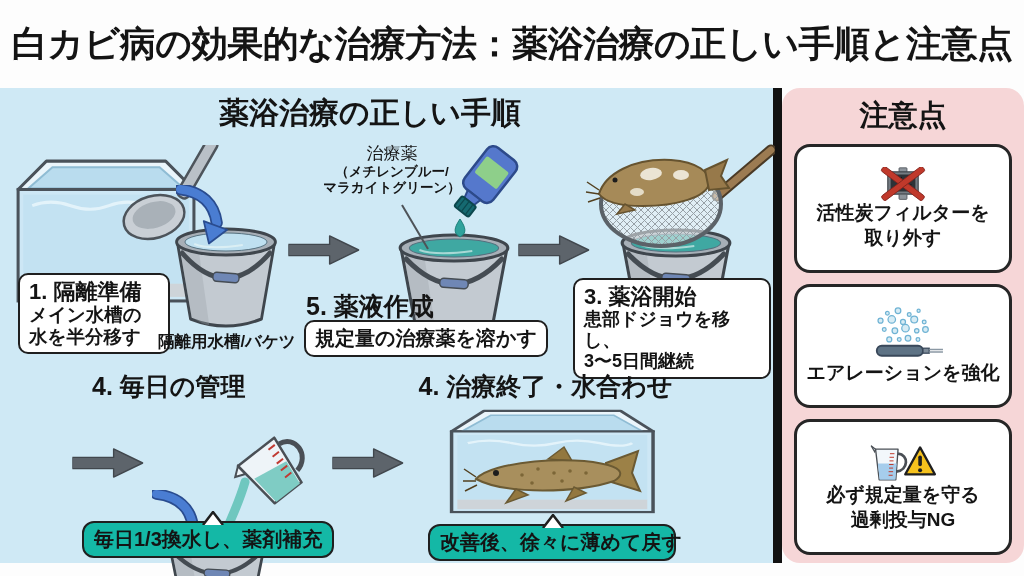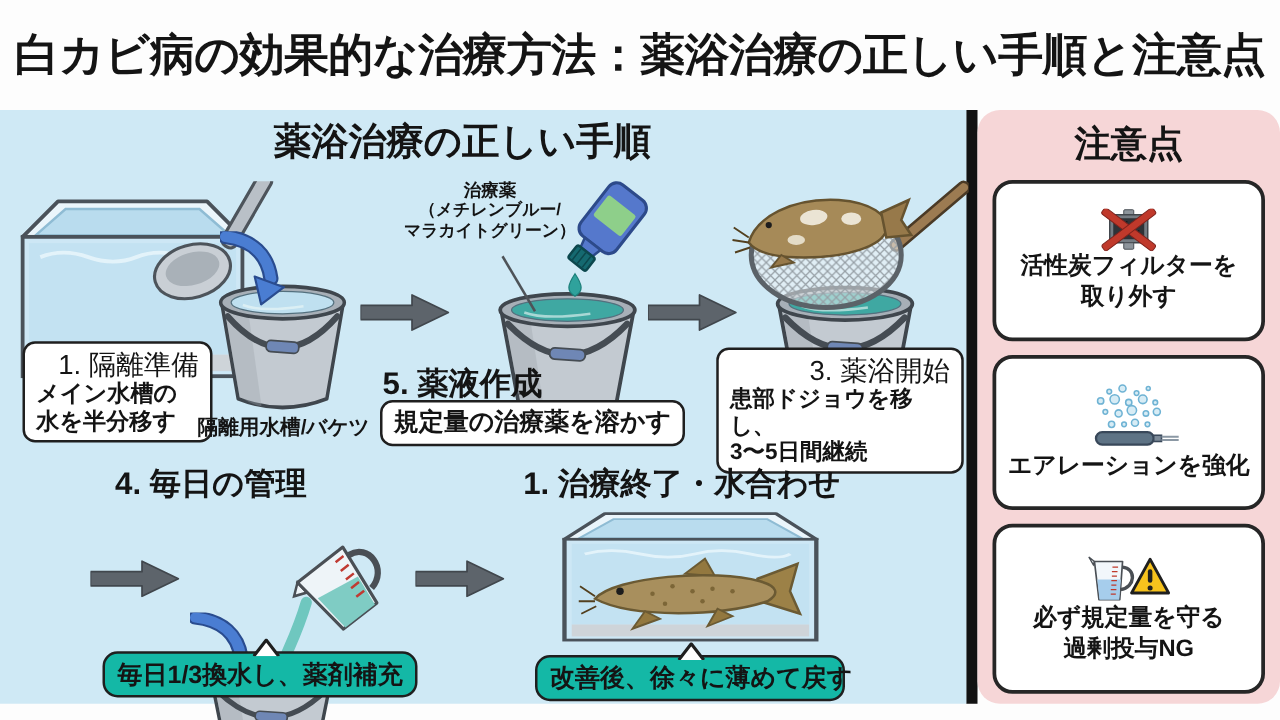--- a/index.html
+++ b/index.html
@@ -20,7 +20,7 @@
   .step-heading{font-size:25px;font-weight:800;white-space:nowrap;}
   .caption{font-size:16.5px;font-weight:700;white-space:nowrap;}
   .med-label{text-align:center;}
-  .med-title{font-size:14px;font-weight:700;line-height:1.1;}
+  .med-title{font-size:17px;font-weight:400;line-height:1.1;}
   .med-sub{font-size:13.5px;font-weight:700;line-height:1.2;}
   .bubble{background:#14b8a6;border:2.5px solid #1f1f1f;border-radius:12px;padding:3px 10px;
           font-size:20px;font-weight:800;text-align:center;white-space:nowrap;box-sizing:border-box;}

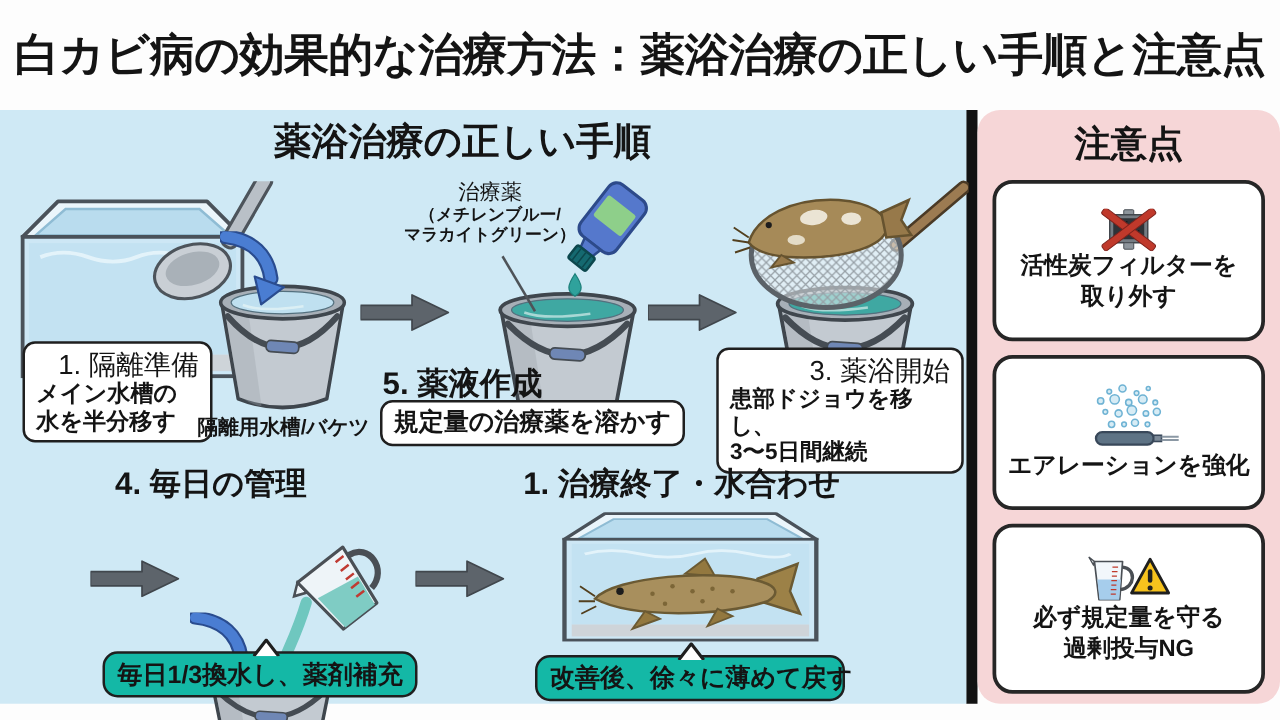--- a/index.html
+++ b/index.html
@@ -15,7 +15,7 @@
   .abs{position:absolute;}
   .main-title{position:absolute;top:5px;left:0;width:740px;text-align:center;font-size:30px;font-weight:800;}
   .step-box{background:#fff;border:2.5px solid #1f1f1f;border-radius:10px;padding:5px 9px;box-sizing:border-box;}
-  .box-head{font-size:22px;font-weight:400;line-height:1.1;text-align:right;}
+  .box-head{font-size:22px;font-weight:700;line-height:1.1;}
   .box-body{font-size:18.5px;font-weight:700;line-height:1.16;}
   .step-heading{font-size:25px;font-weight:800;white-space:nowrap;}
   .caption{font-size:16.5px;font-weight:700;white-space:nowrap;}

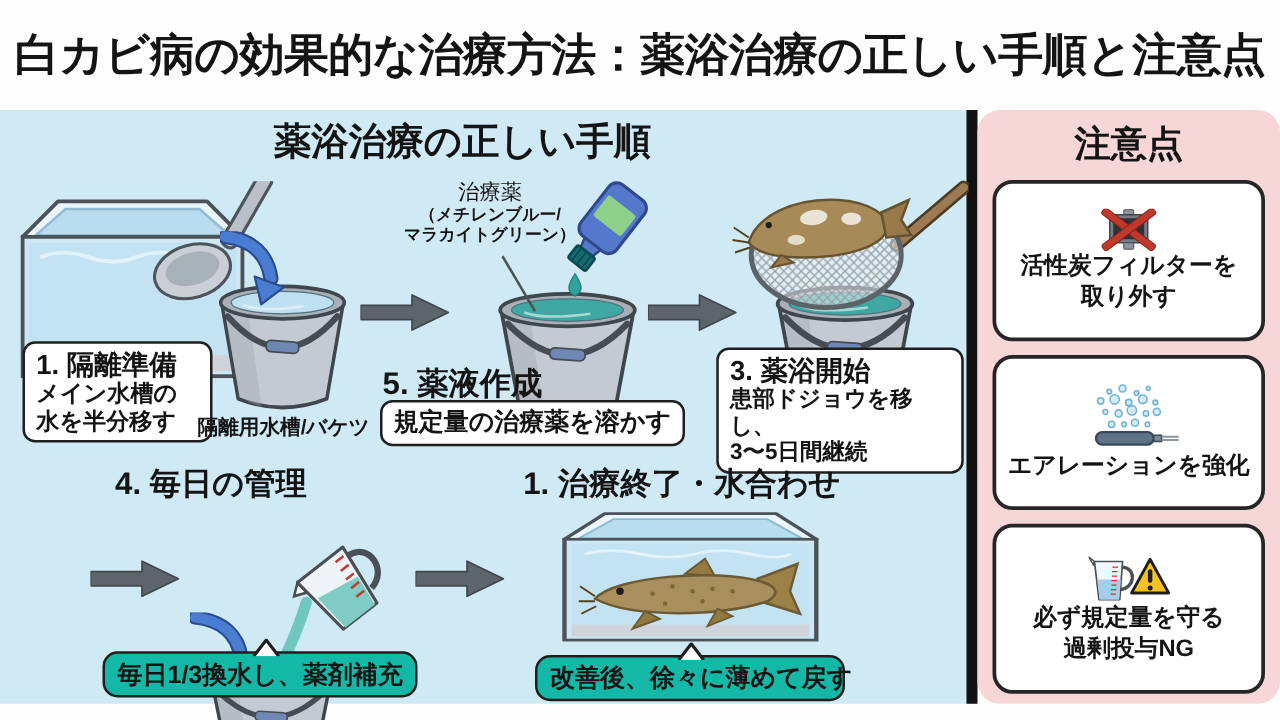--- a/index.html
+++ b/index.html
@@ -178,7 +178,7 @@
           <use href="#garrow"></use>
         </svg>
 
-      <div class="step-heading abs" style="left:413px;top:282px;width:265px;text-align:center">1. 治療終了・水合わせ</div>
+      <div class="step-heading abs" style="left:413px;top:282px;width:265px;text-align:center">4. 治療終了・水合わせ</div>
       <svg class="abs" style="left:440px;top:317px" width="220" height="110" viewBox="0 0 220 110">
         <use href="#tank" x="0" y="0" width="220" height="110"></use>
         <g transform="translate(22,32)">

